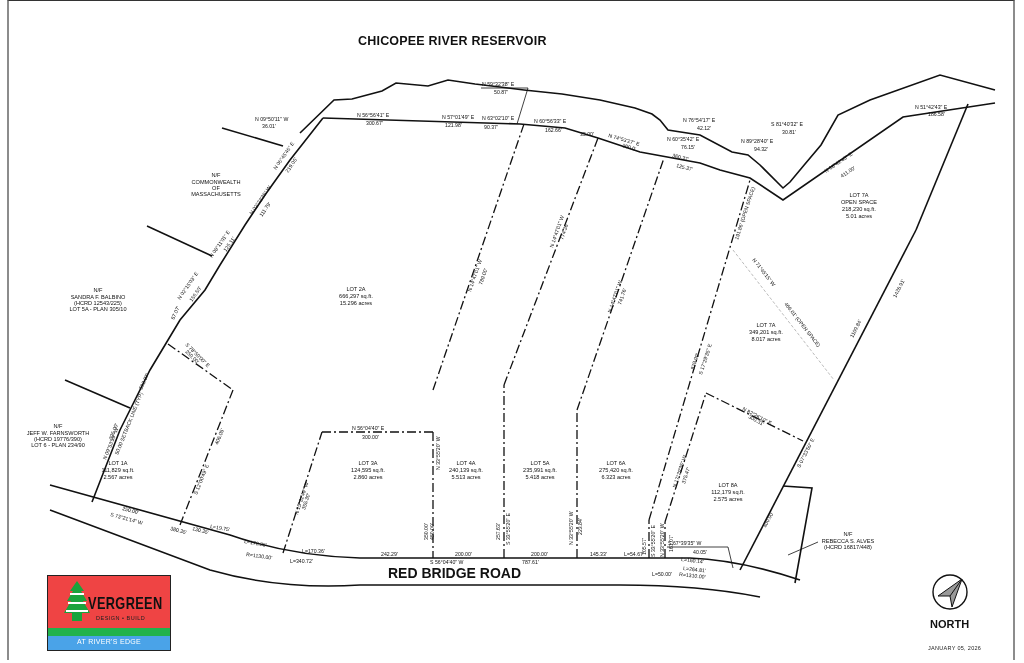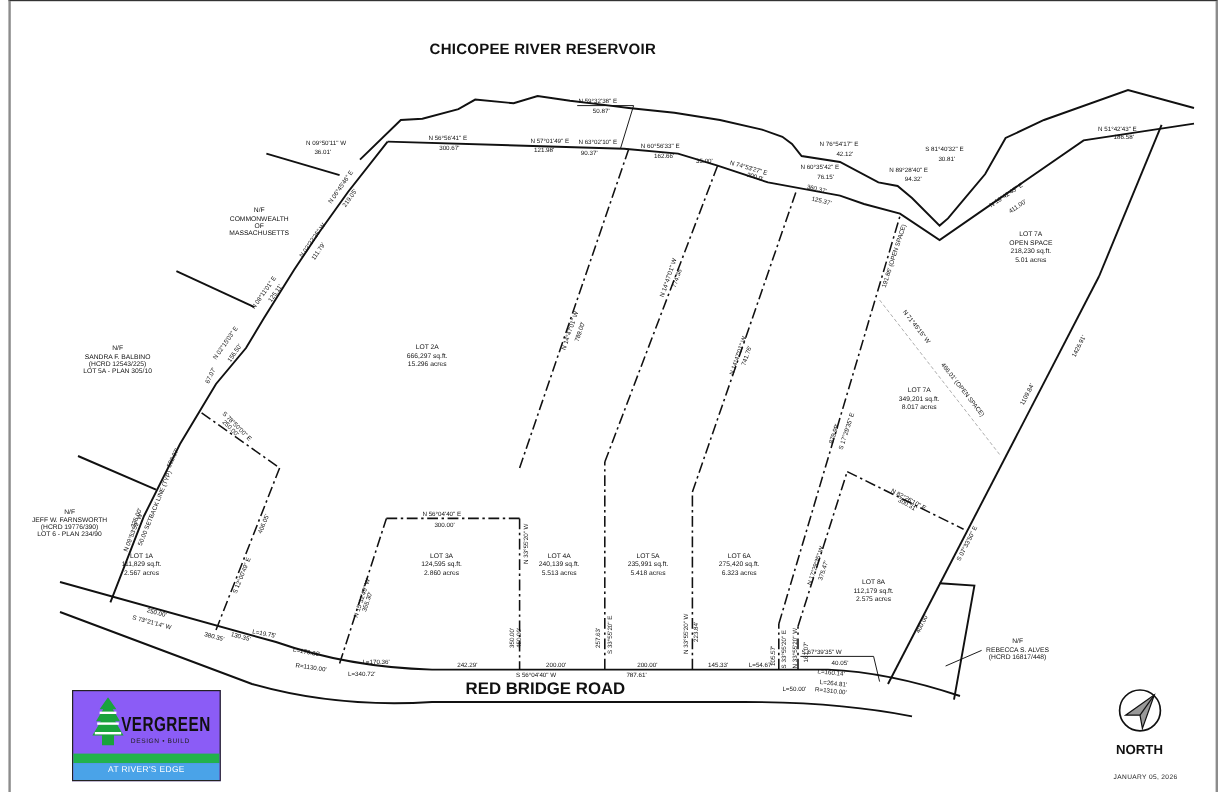--- a/index.html
+++ b/index.html
@@ -15,7 +15,7 @@
   .thin-line { stroke: #111; stroke-width: 0.8; fill: none; }
   .dash-line { stroke: #111; stroke-width: 1.3; fill: none; stroke-dasharray: 9 3 2 3; }
   .light-line { stroke: #aaa; stroke-width: 0.8; fill: none; stroke-dasharray: 3 2; }
-  .logo { position: absolute; left: 60px; top: 575px; width: 124px; height: 76px; border: 1px solid #222; background: #8b5cf6; box-sizing: border-box; overflow: hidden; }
+  .logo { position: absolute; left: 47px; top: 575px; width: 124px; height: 76px; border: 1px solid #222; background: #ef4444; box-sizing: border-box; overflow: hidden; }
   .logo .tree { position: absolute; left: 14px; top: 5px; }
   .logo .brand { position: absolute; left: 40px; top: 18px; font-family: "Liberation Sans", sans-serif; font-size: 17px; font-weight: bold; letter-spacing: 0.5px; transform: scaleX(0.75); transform-origin: left; color: #111; }
   .logo .sub { position: absolute; left: 48px; top: 39px; font-size: 5.5px; color: #222; letter-spacing: 0.5px; }

